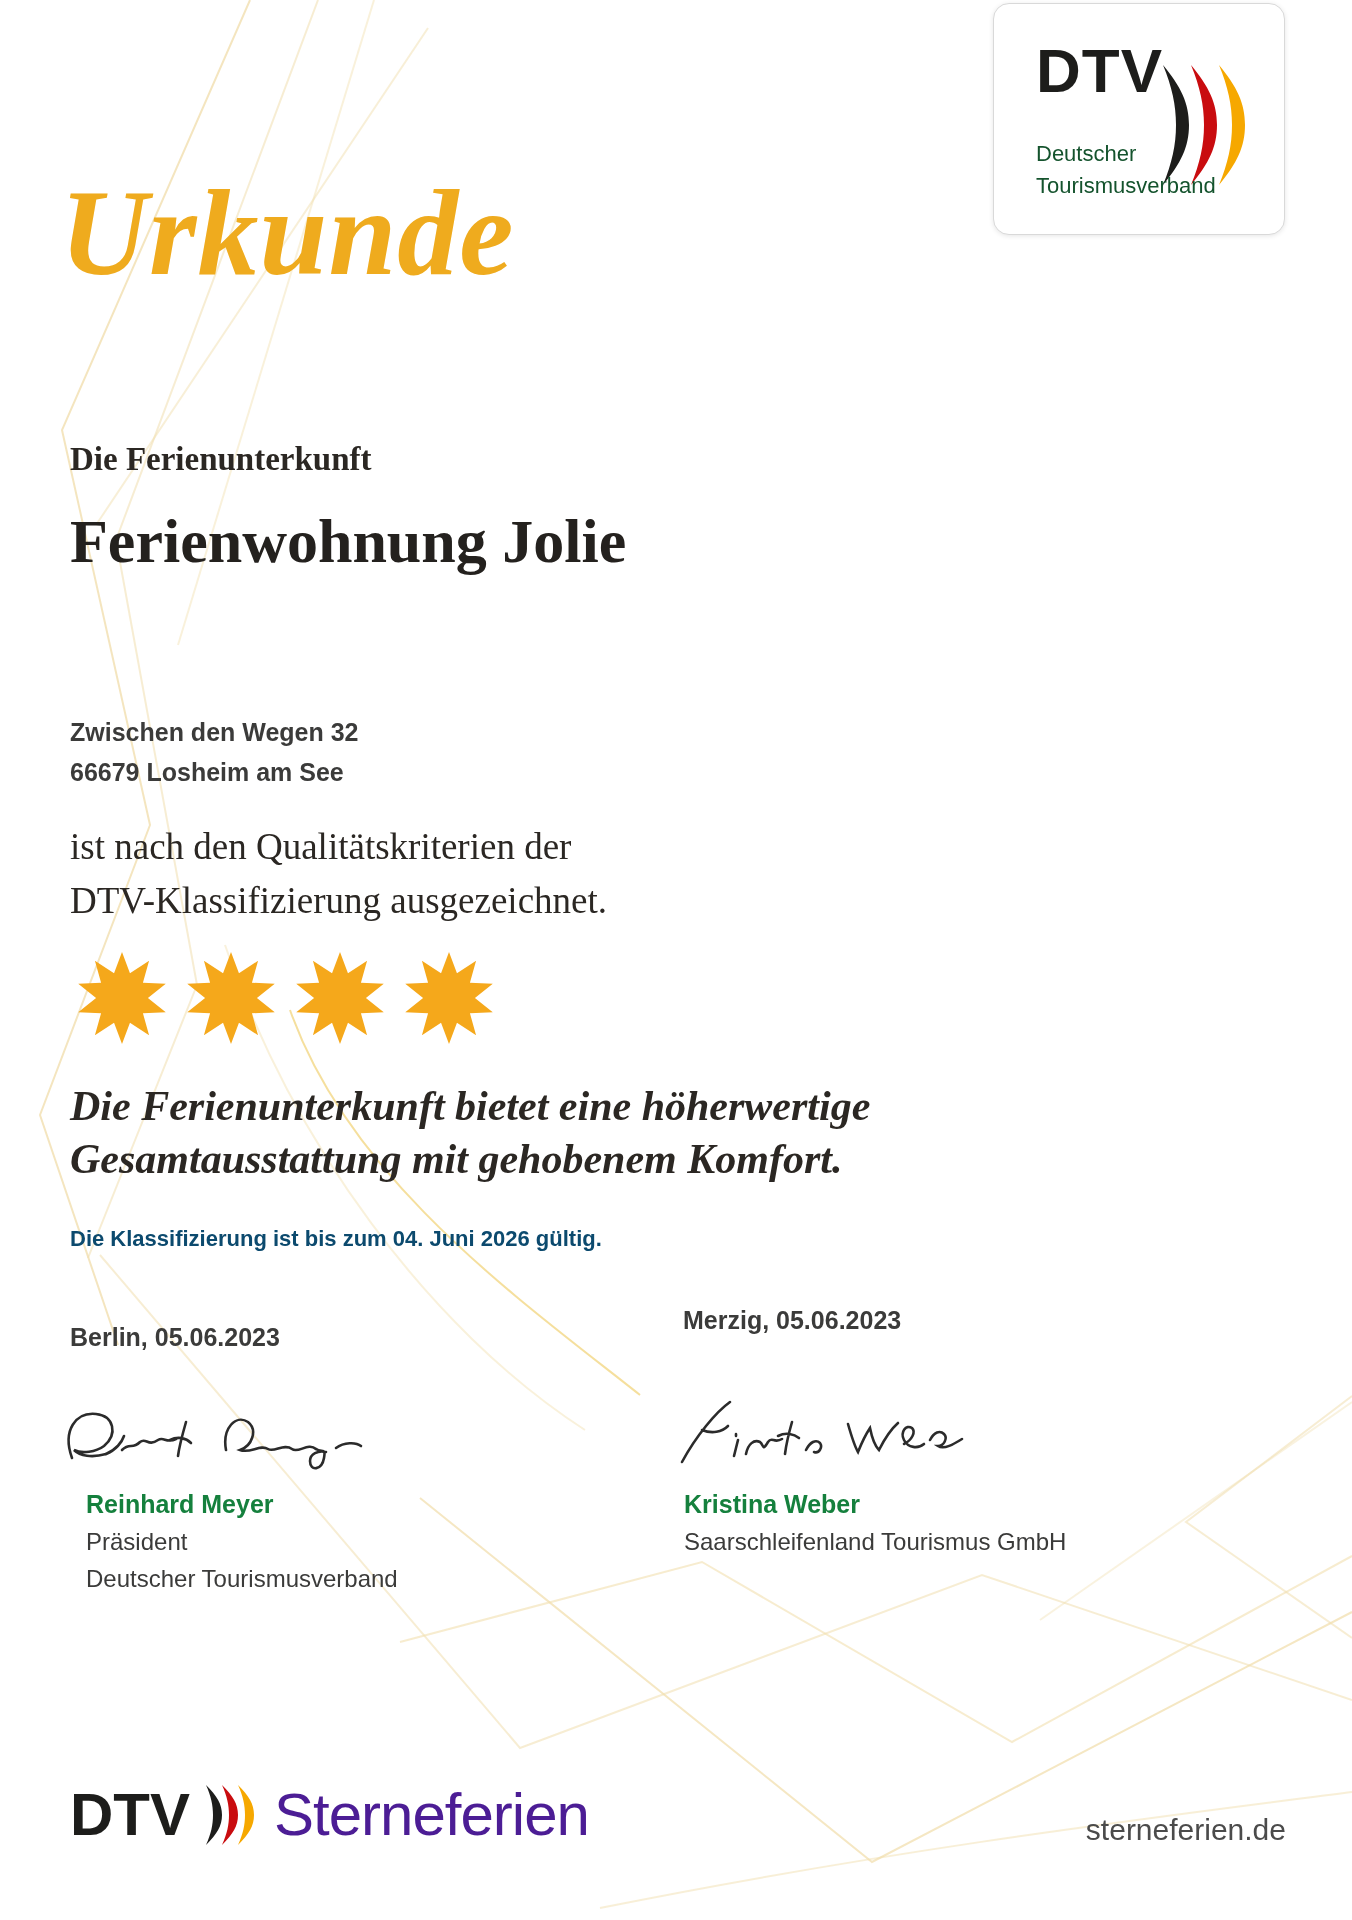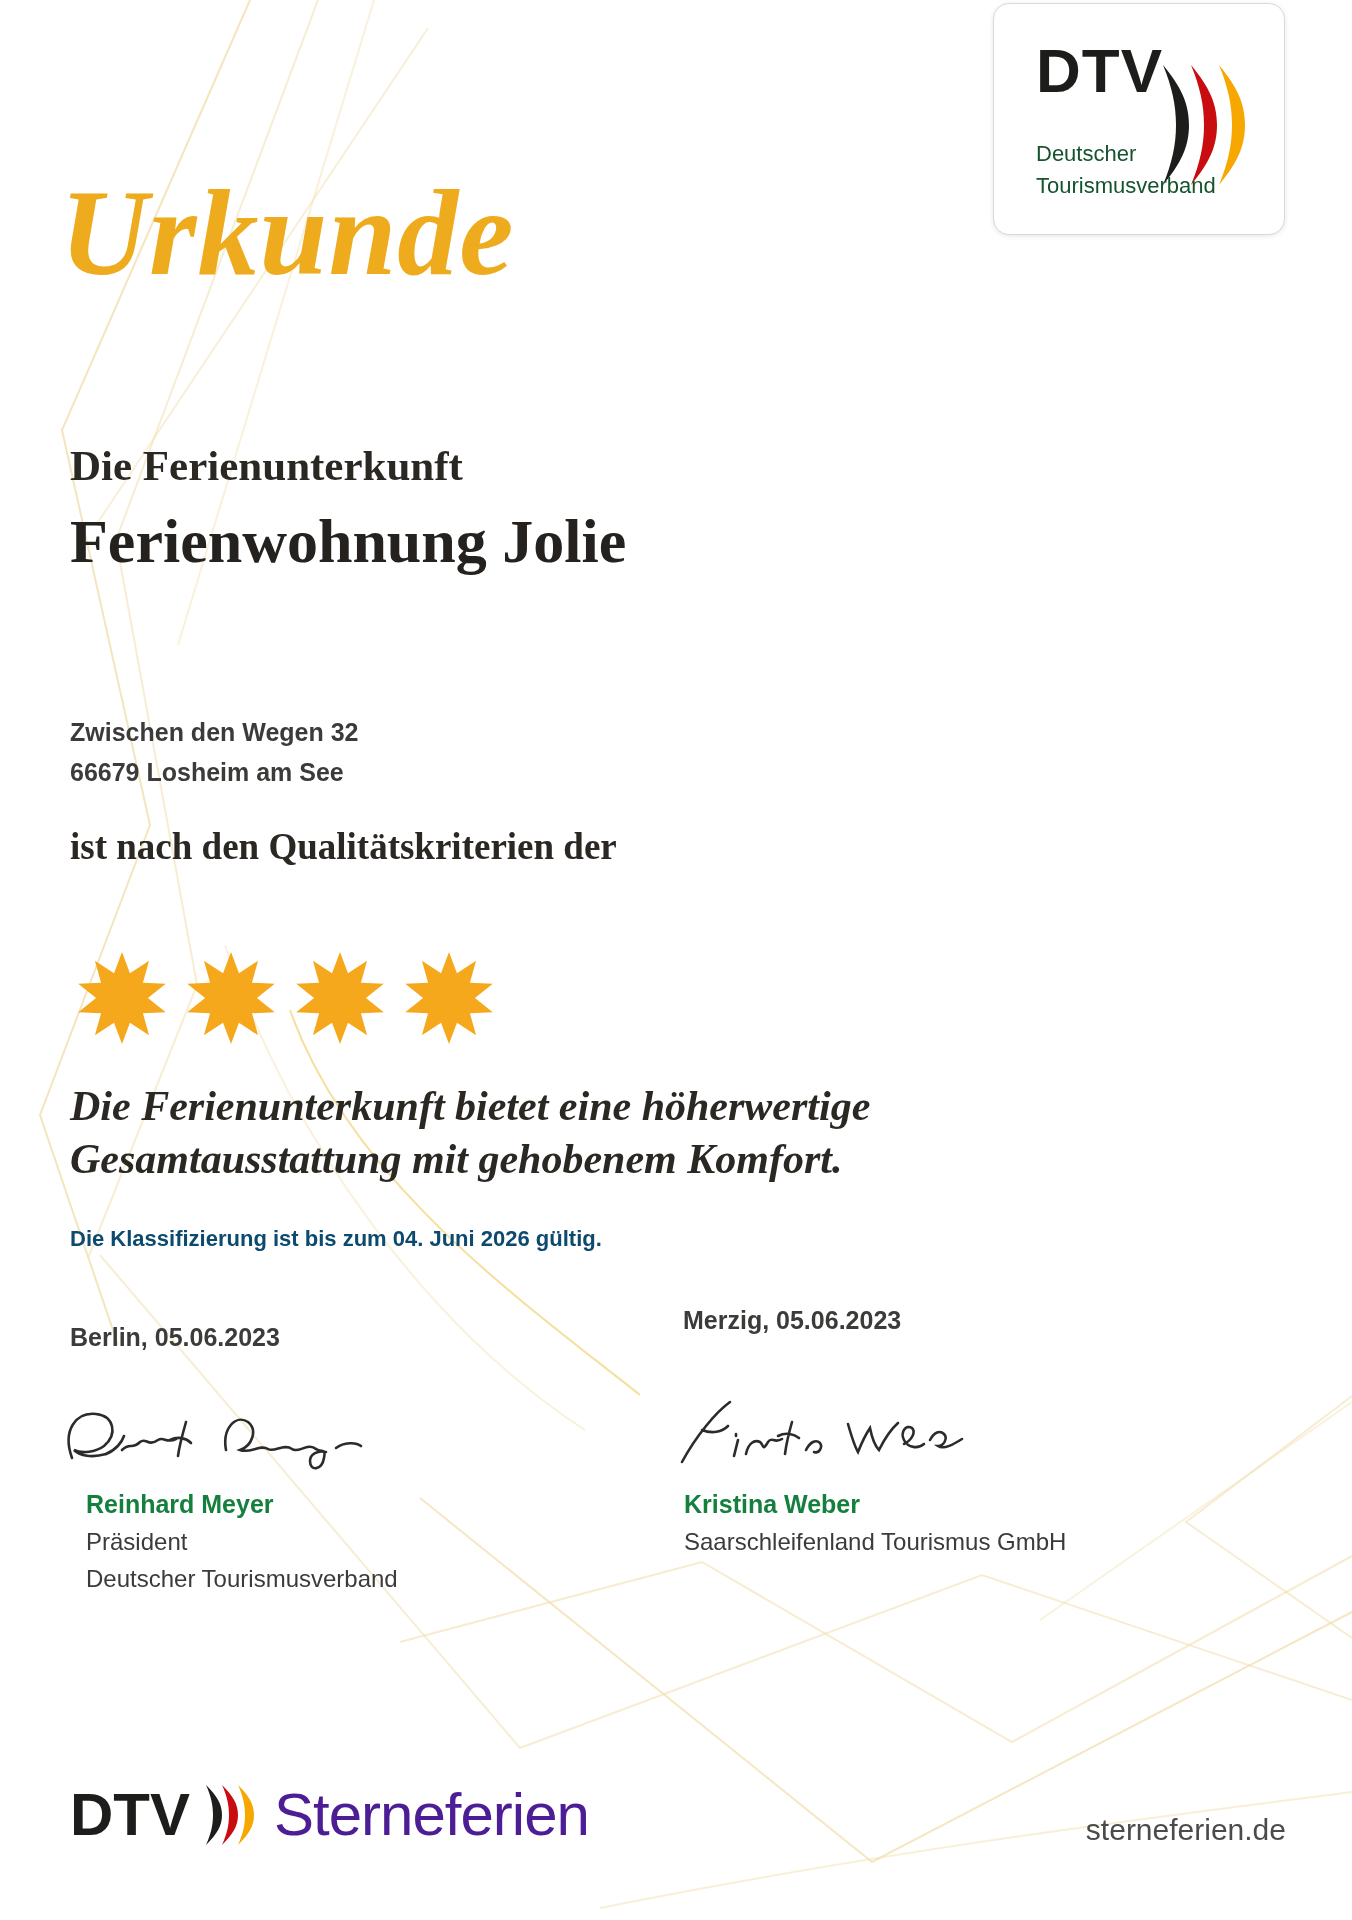--- a/index.html
+++ b/index.html
@@ -18,7 +18,7 @@
   
   .title{left:60px;top:172px;font-family:"Liberation Serif",serif;font-style:italic;font-weight:600;
          font-size:122px;line-height:1;color:#efab1e;letter-spacing:1px;}
-  .intro{left:70px;top:440px;font-family:"Liberation Serif",serif;font-weight:600;font-size:43px;line-height:1.2;}
+  .intro{left:70px;top:440px;font-family:"Liberation Serif",serif;font-weight:600;font-size:33px;line-height:1.2;}
   .property{left:70px;top:504px;font-family:"Liberation Serif",serif;font-weight:700;font-size:62px;line-height:1.2;color:#24211e;}
   .address{left:70px;top:712px;font-weight:700;font-size:25px;color:#3b3b3a;line-height:40px;}
   .award{left:70px;top:820px;font-family:"Liberation Serif",serif;font-weight:700;font-size:37px;line-height:54px;}

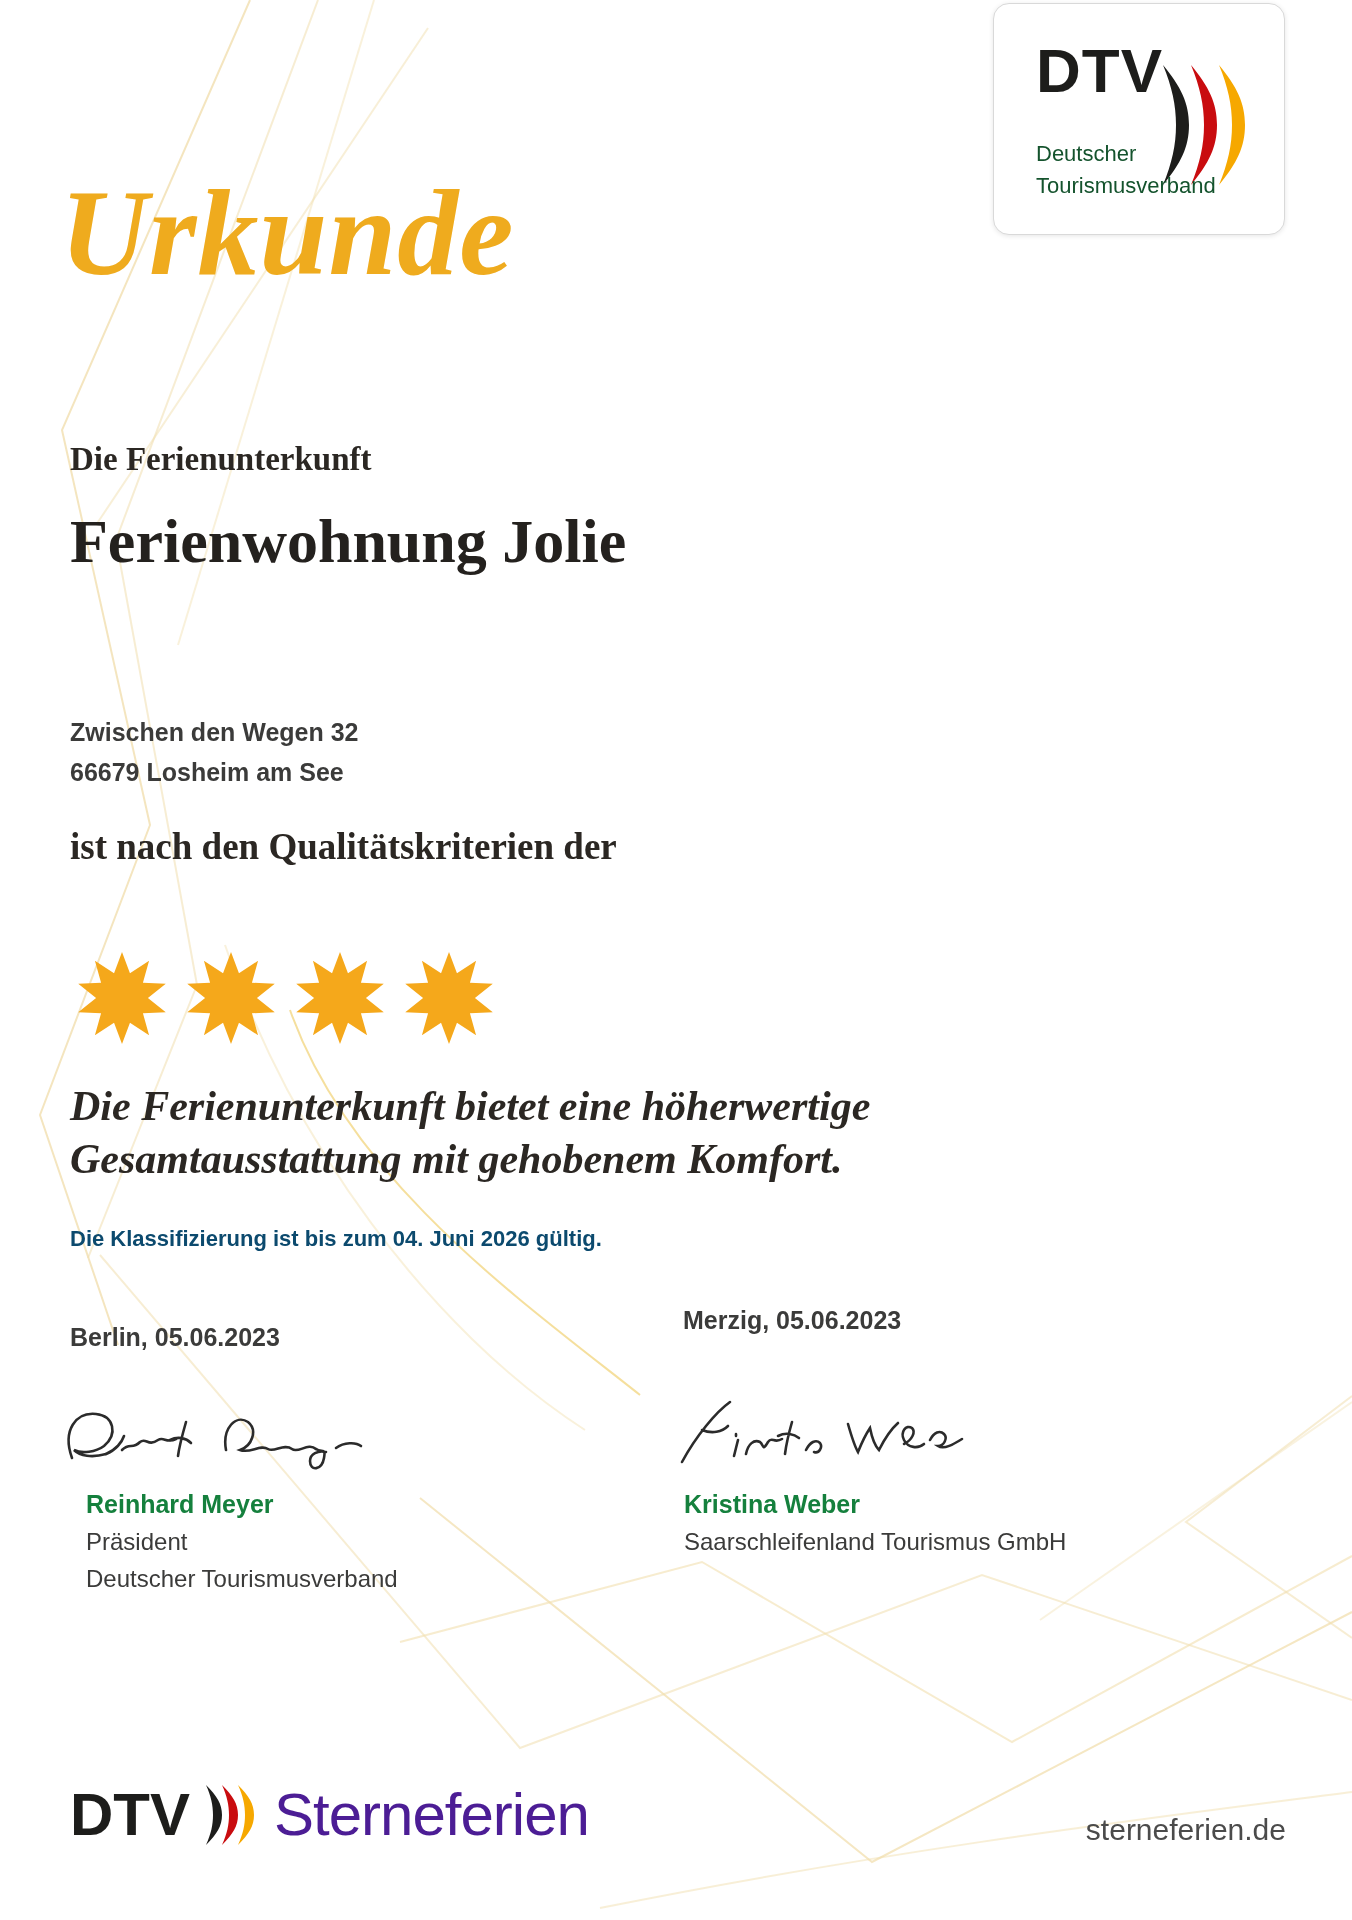--- a/index.html
+++ b/index.html
@@ -21,7 +21,7 @@
   .intro{left:70px;top:440px;font-family:"Liberation Serif",serif;font-weight:600;font-size:33px;line-height:1.2;}
   .property{left:70px;top:504px;font-family:"Liberation Serif",serif;font-weight:700;font-size:62px;line-height:1.2;color:#24211e;}
   .address{left:70px;top:712px;font-weight:700;font-size:25px;color:#3b3b3a;line-height:40px;}
-  .award{left:70px;top:820px;font-family:"Liberation Serif",serif;font-weight:700;font-size:37px;line-height:54px;}
+  .award{left:70px;top:820px;font-family:"Liberation Serif",serif;font-weight:400;font-size:37px;line-height:54px;}
   .stars{left:74px;top:950px;display:flex;gap:13px;}
   .star{width:96px;height:96px;display:block;}
   .desc{left:70px;top:1080px;font-family:"Liberation Serif",serif;font-style:italic;font-weight:600;

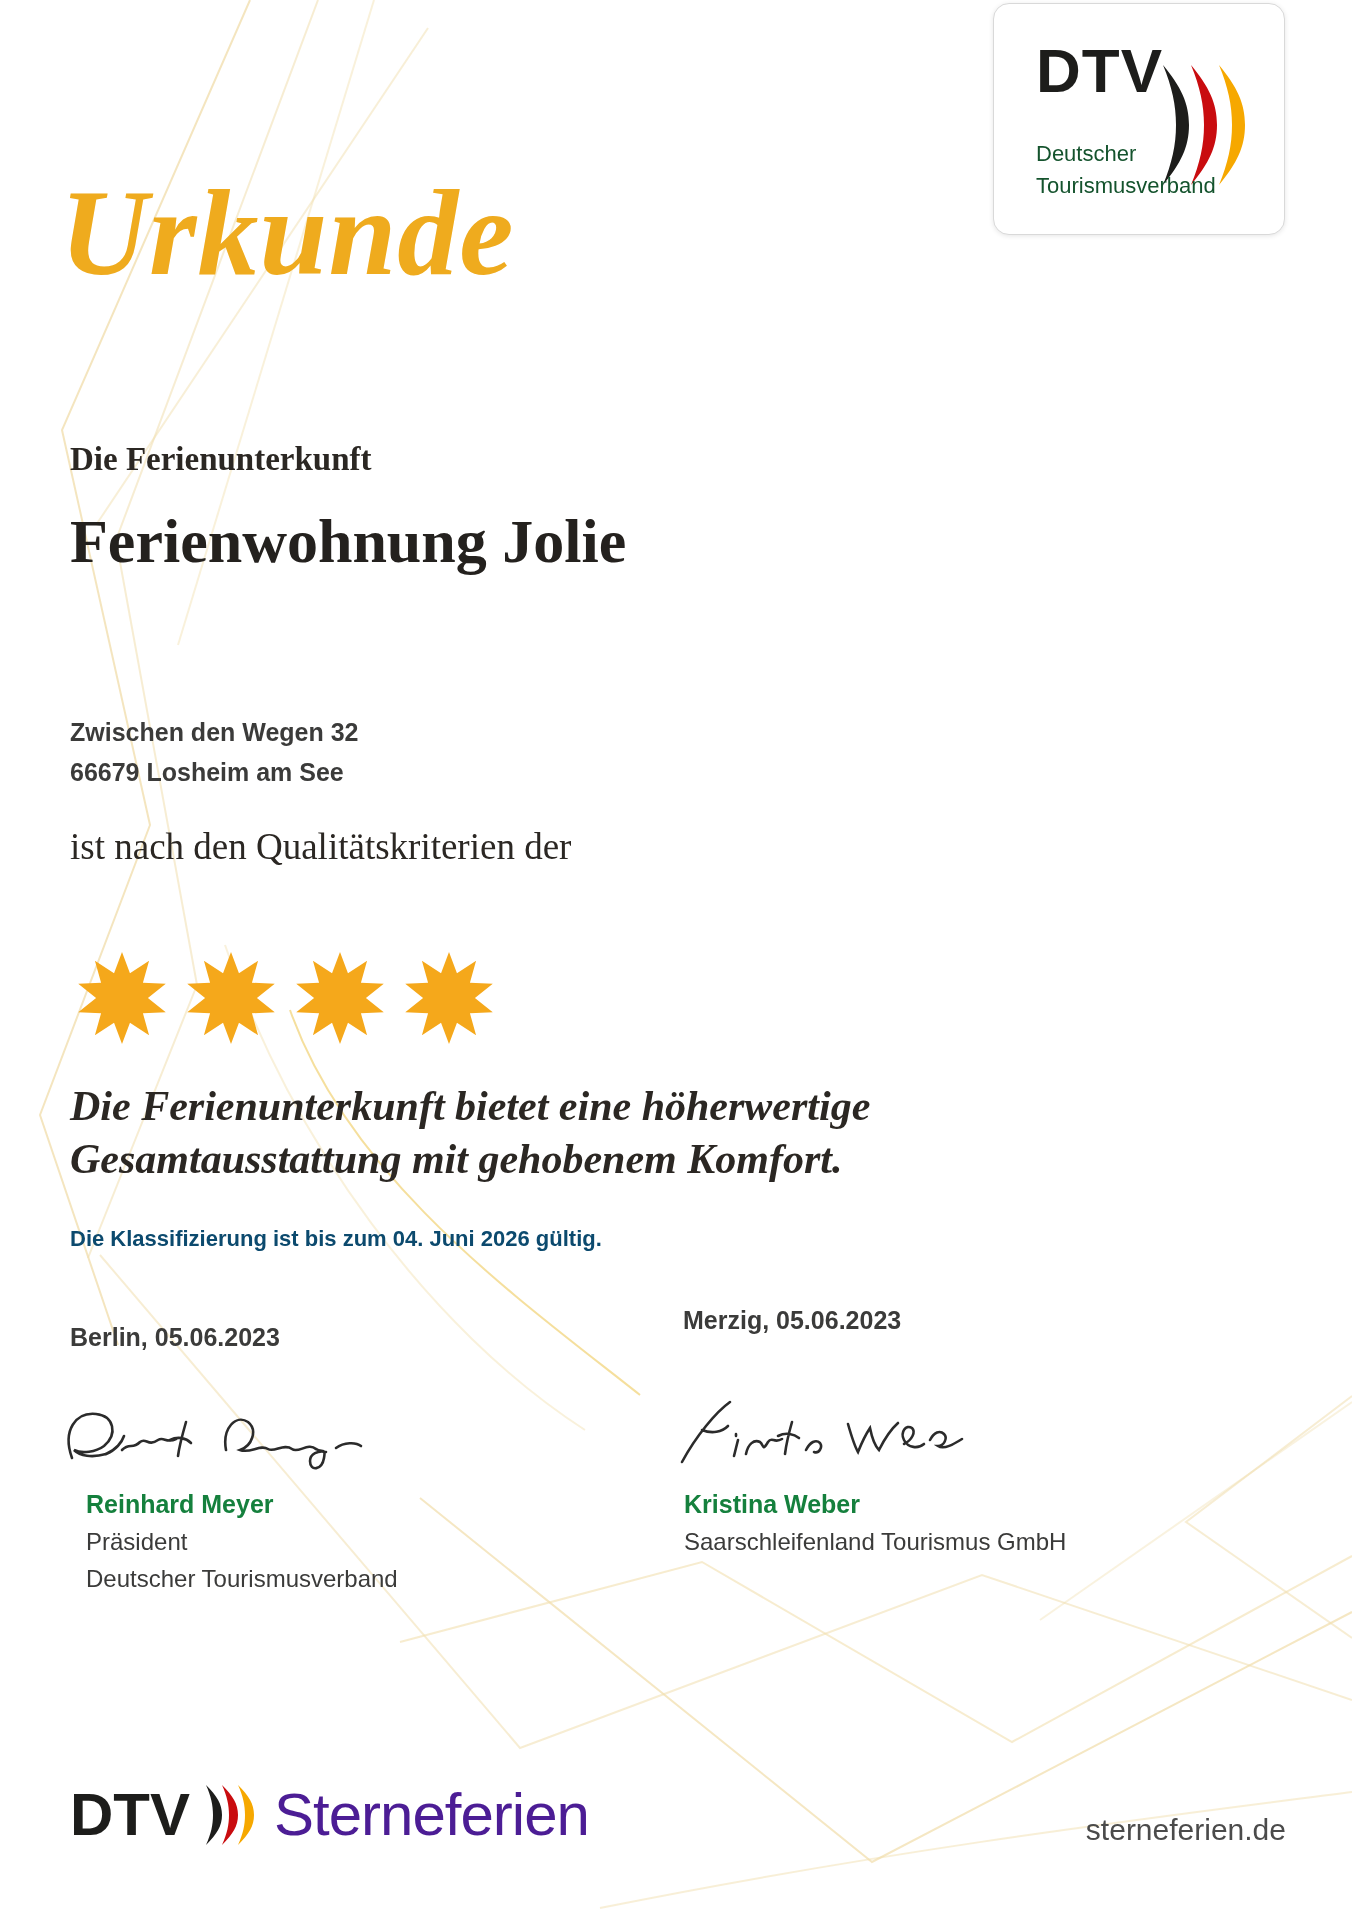--- a/index.html
+++ b/index.html
@@ -93,6 +93,7 @@
 
   <div class="abs award">
     <div>ist nach den Qualitätskriterien der</div>
+    <div>DTV-Klassifizierung ausgezeichnet.</div>
   </div>
 
   <div class="abs stars">

